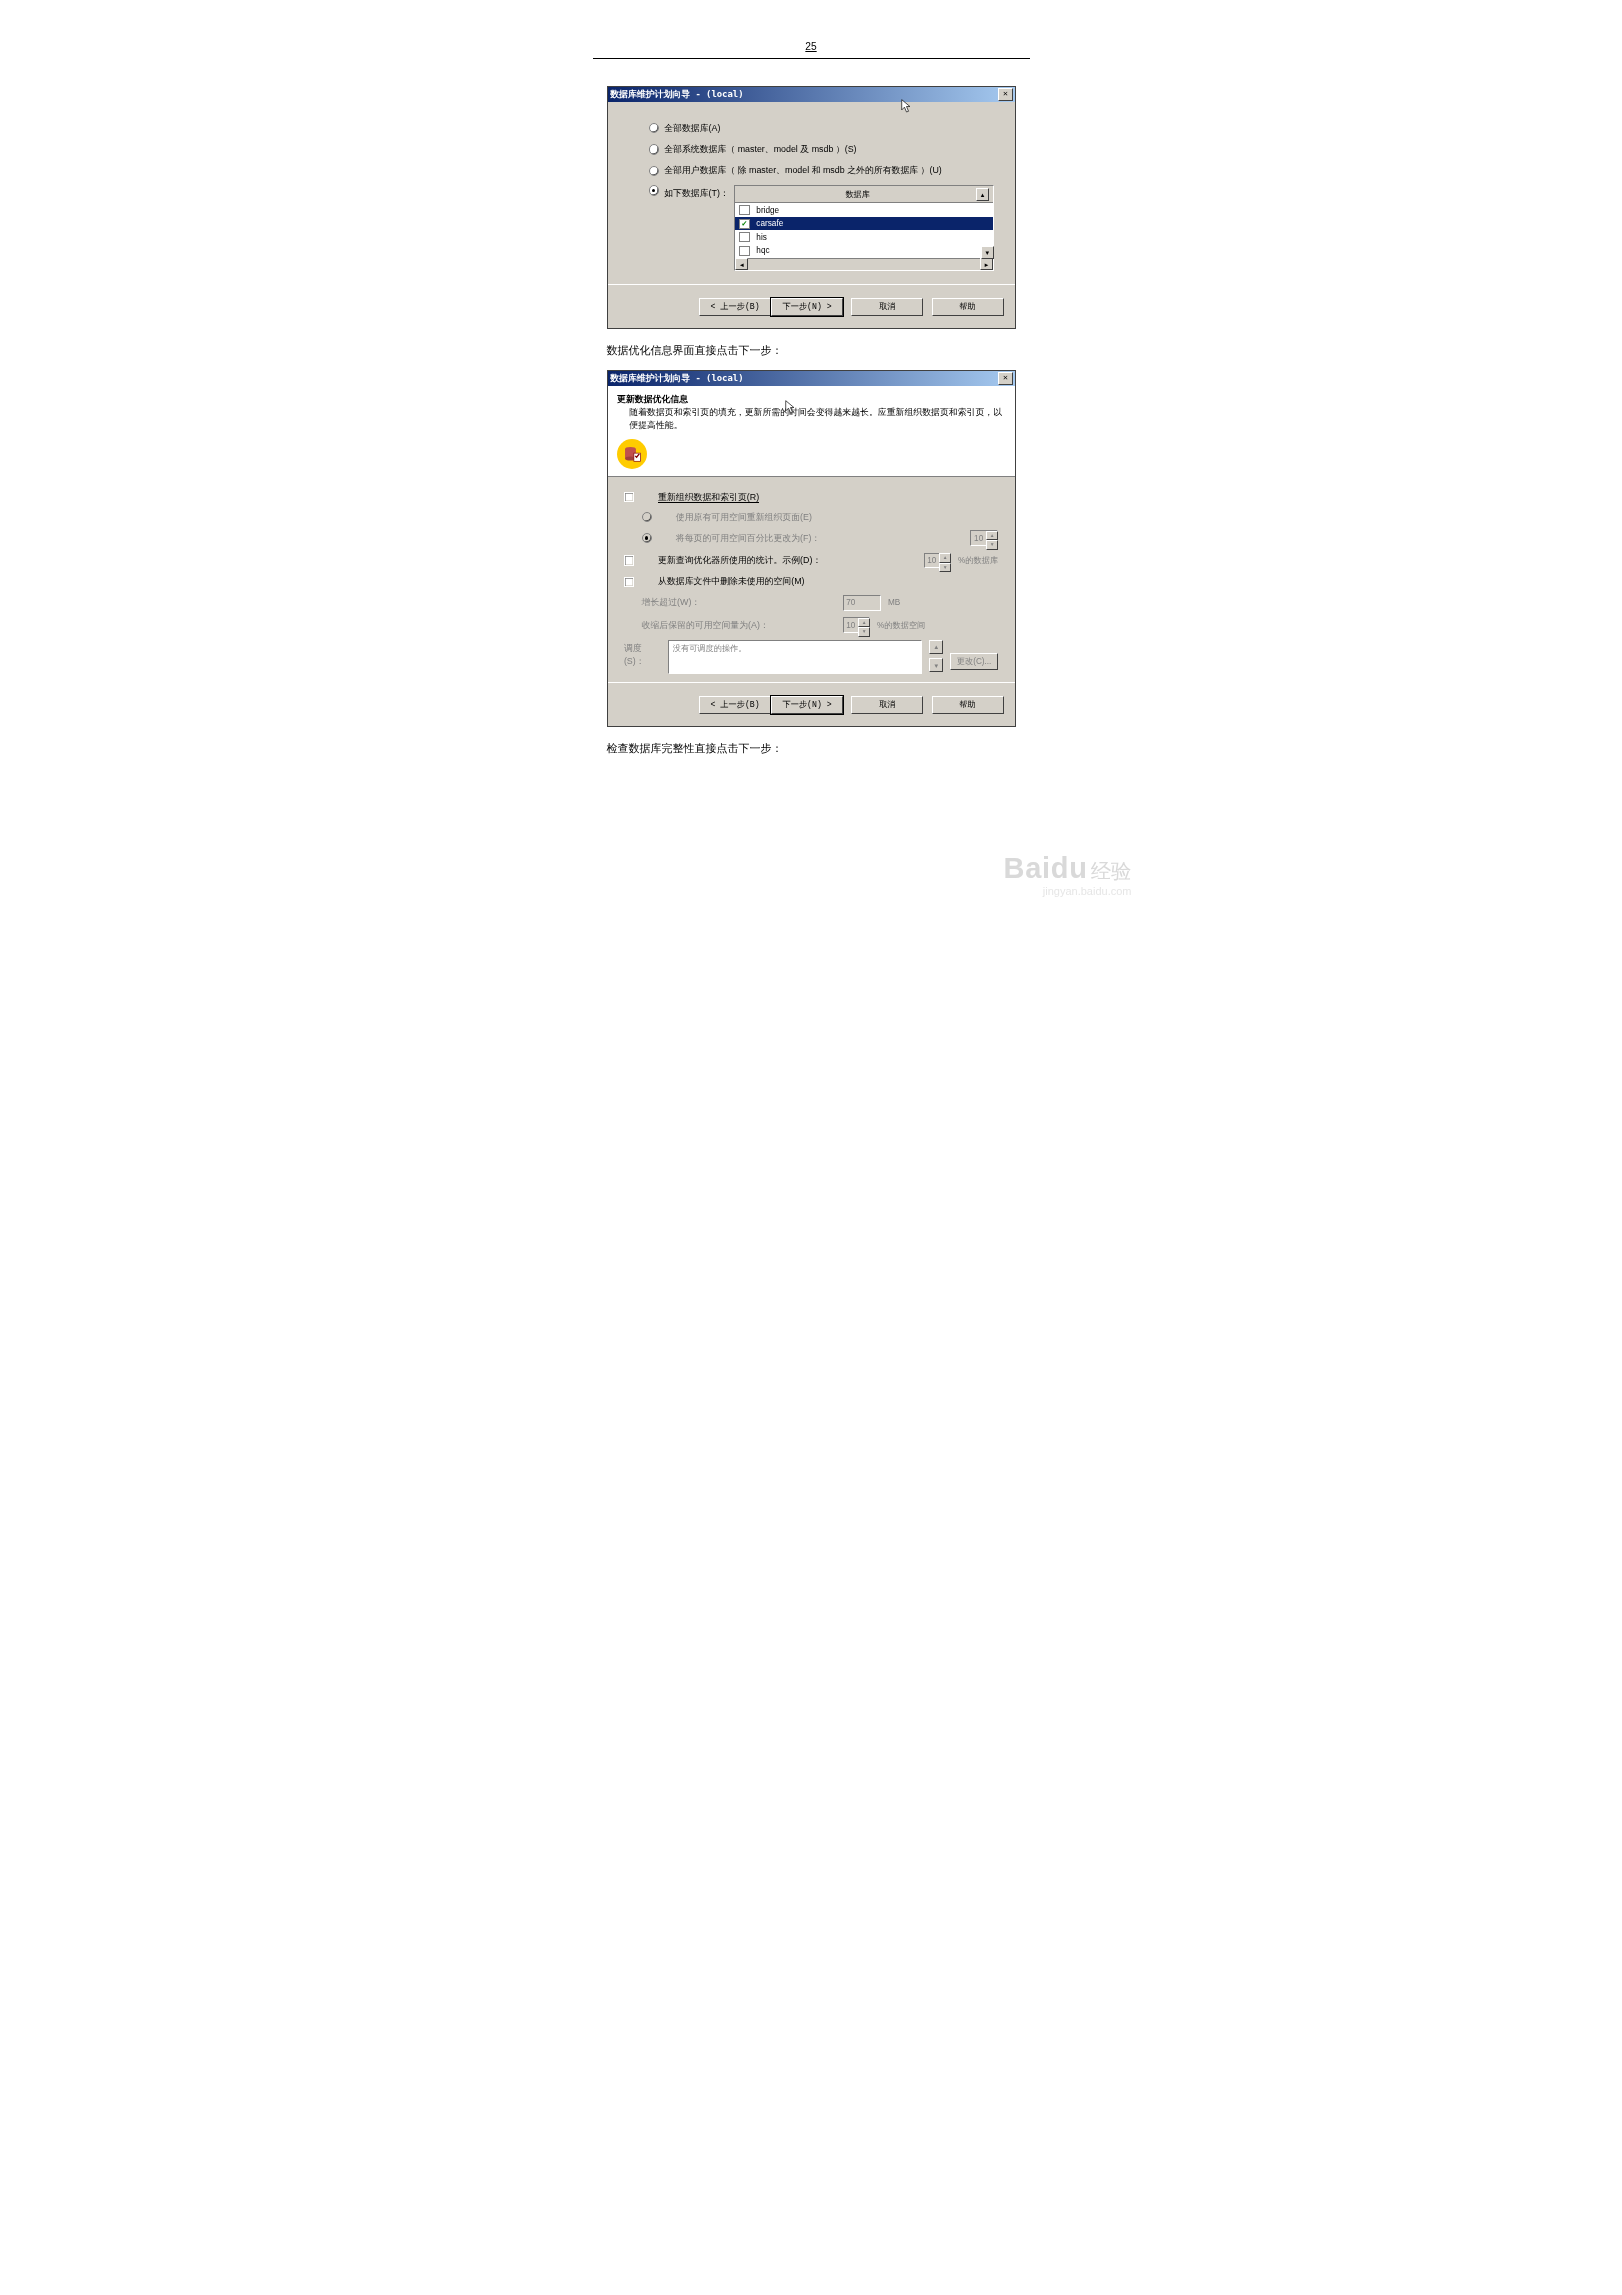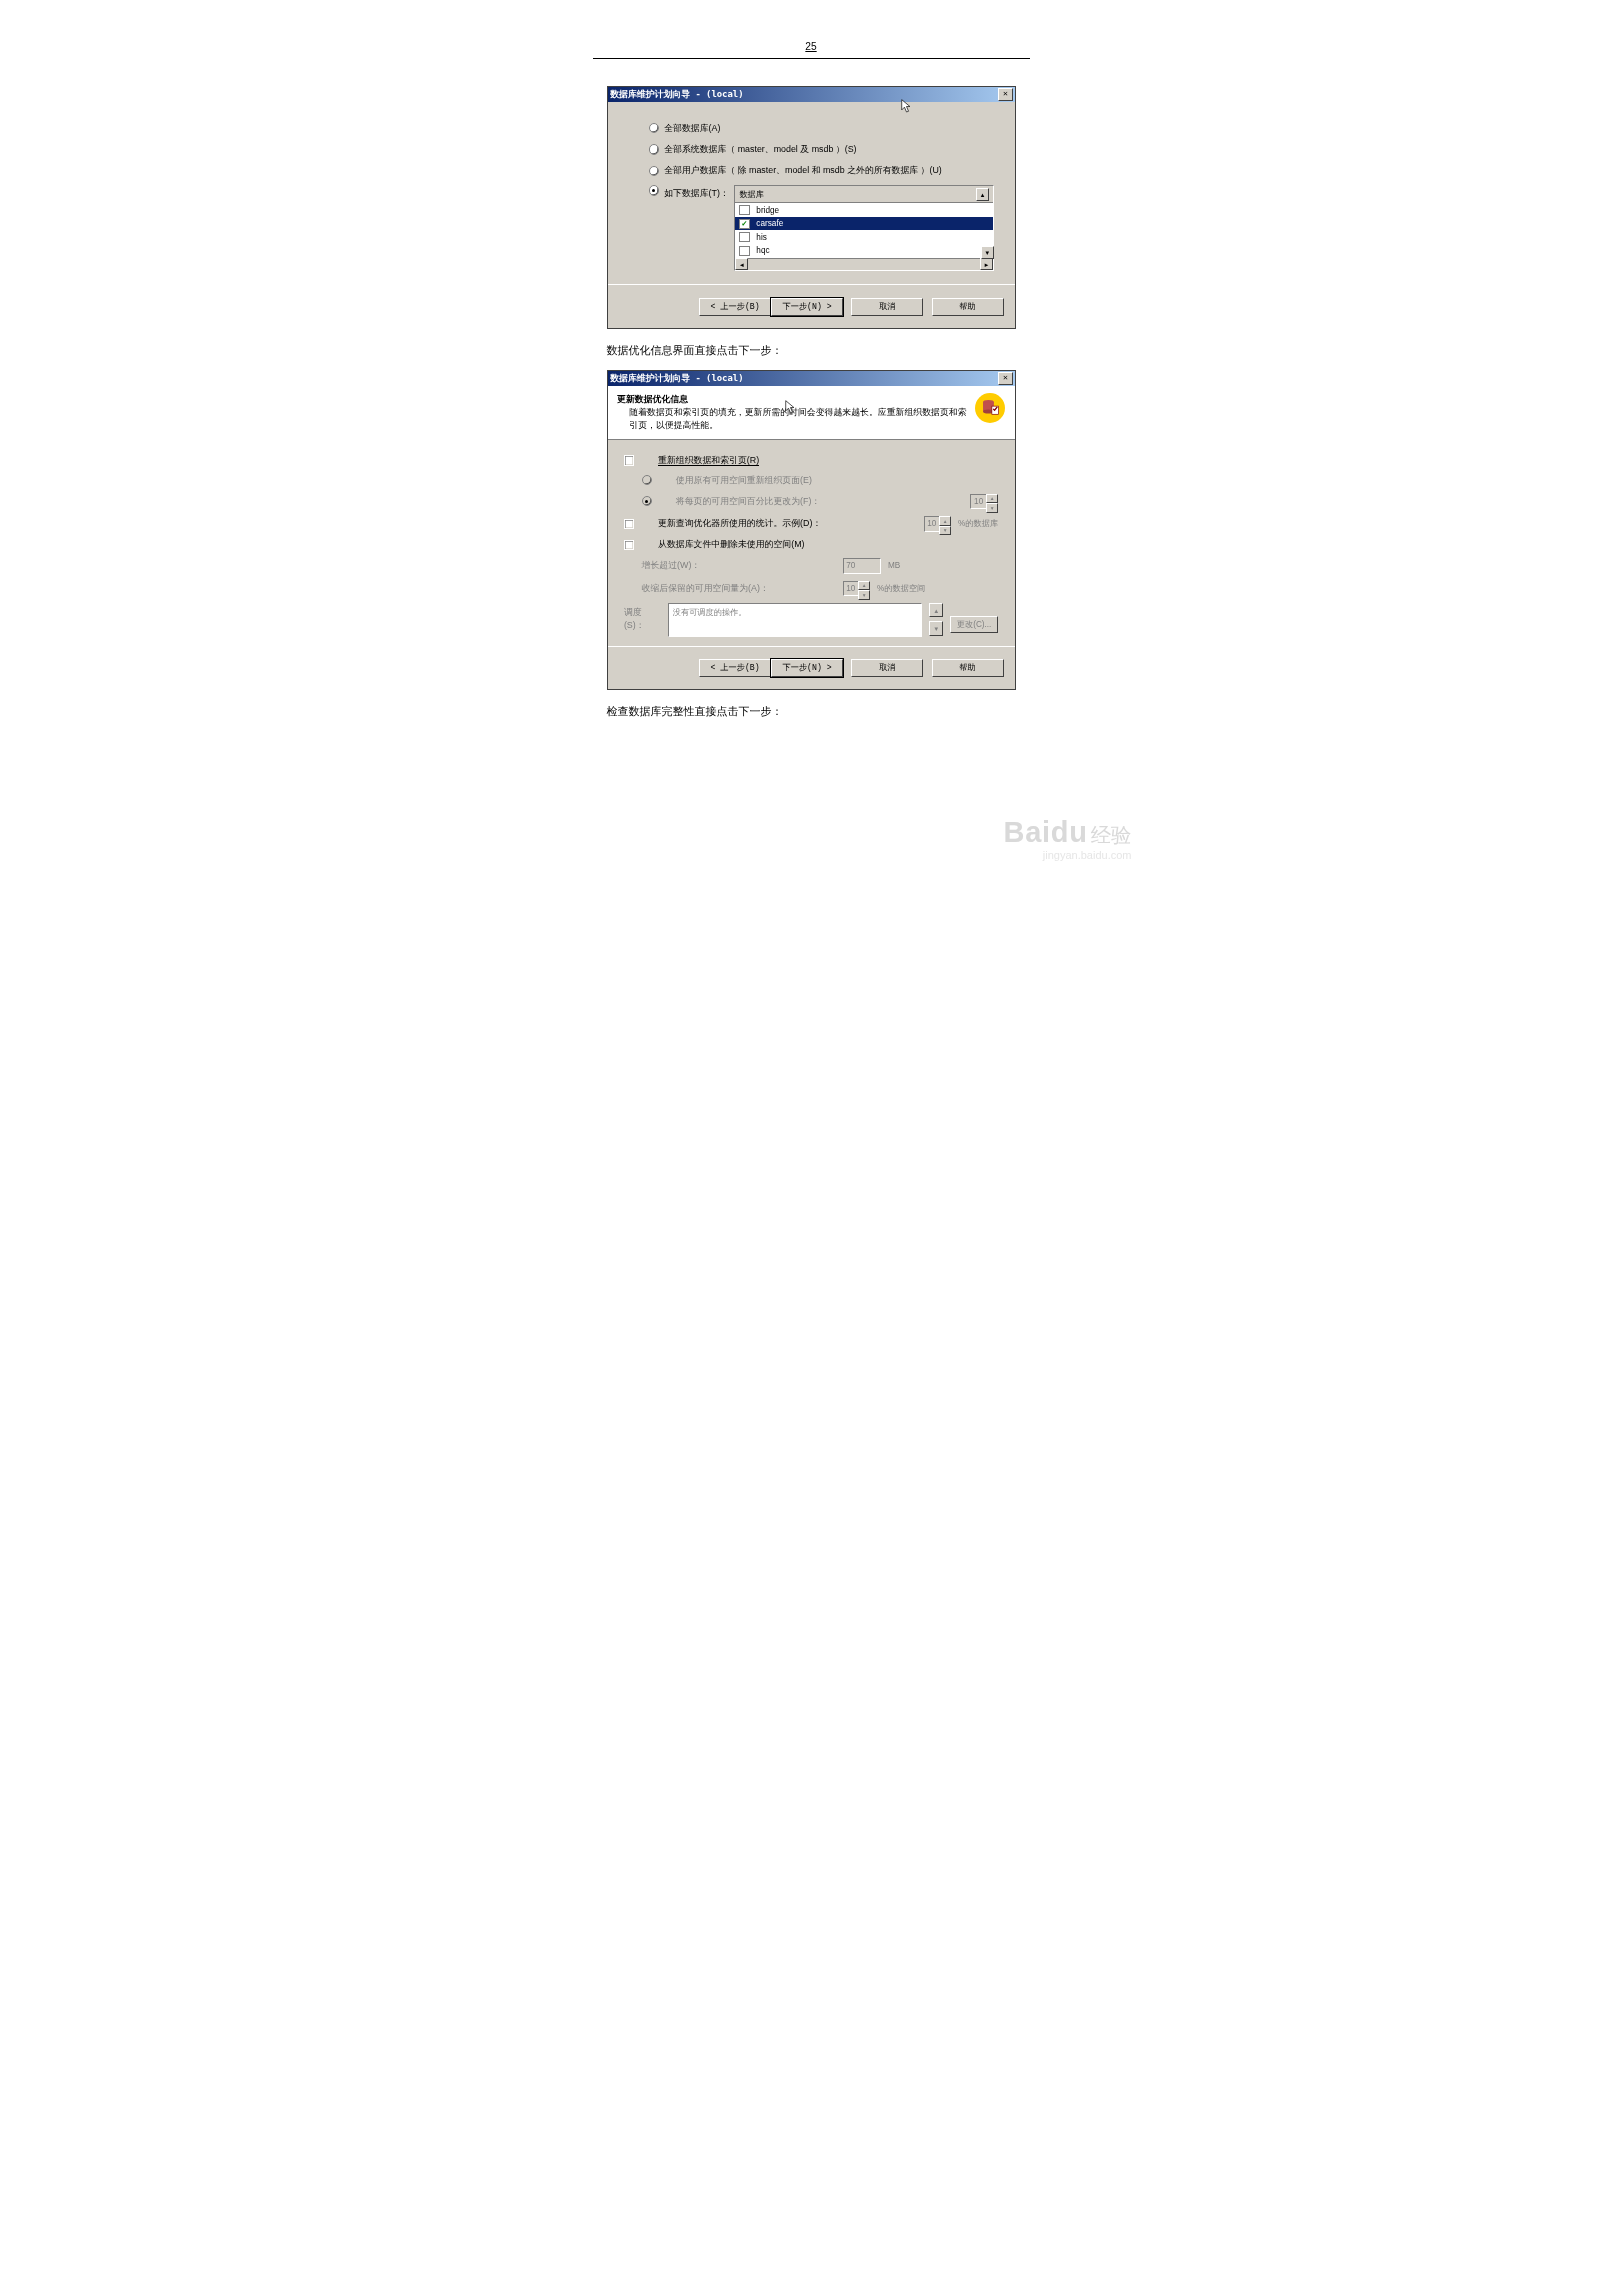--- a/index.html
+++ b/index.html
@@ -122,6 +122,7 @@
     display:flex;
     align-items:center;
     font-size:8.2px;
+    text-align:center;
   }
   .db-head-label { flex:1; }
   .scroll-up-btn {

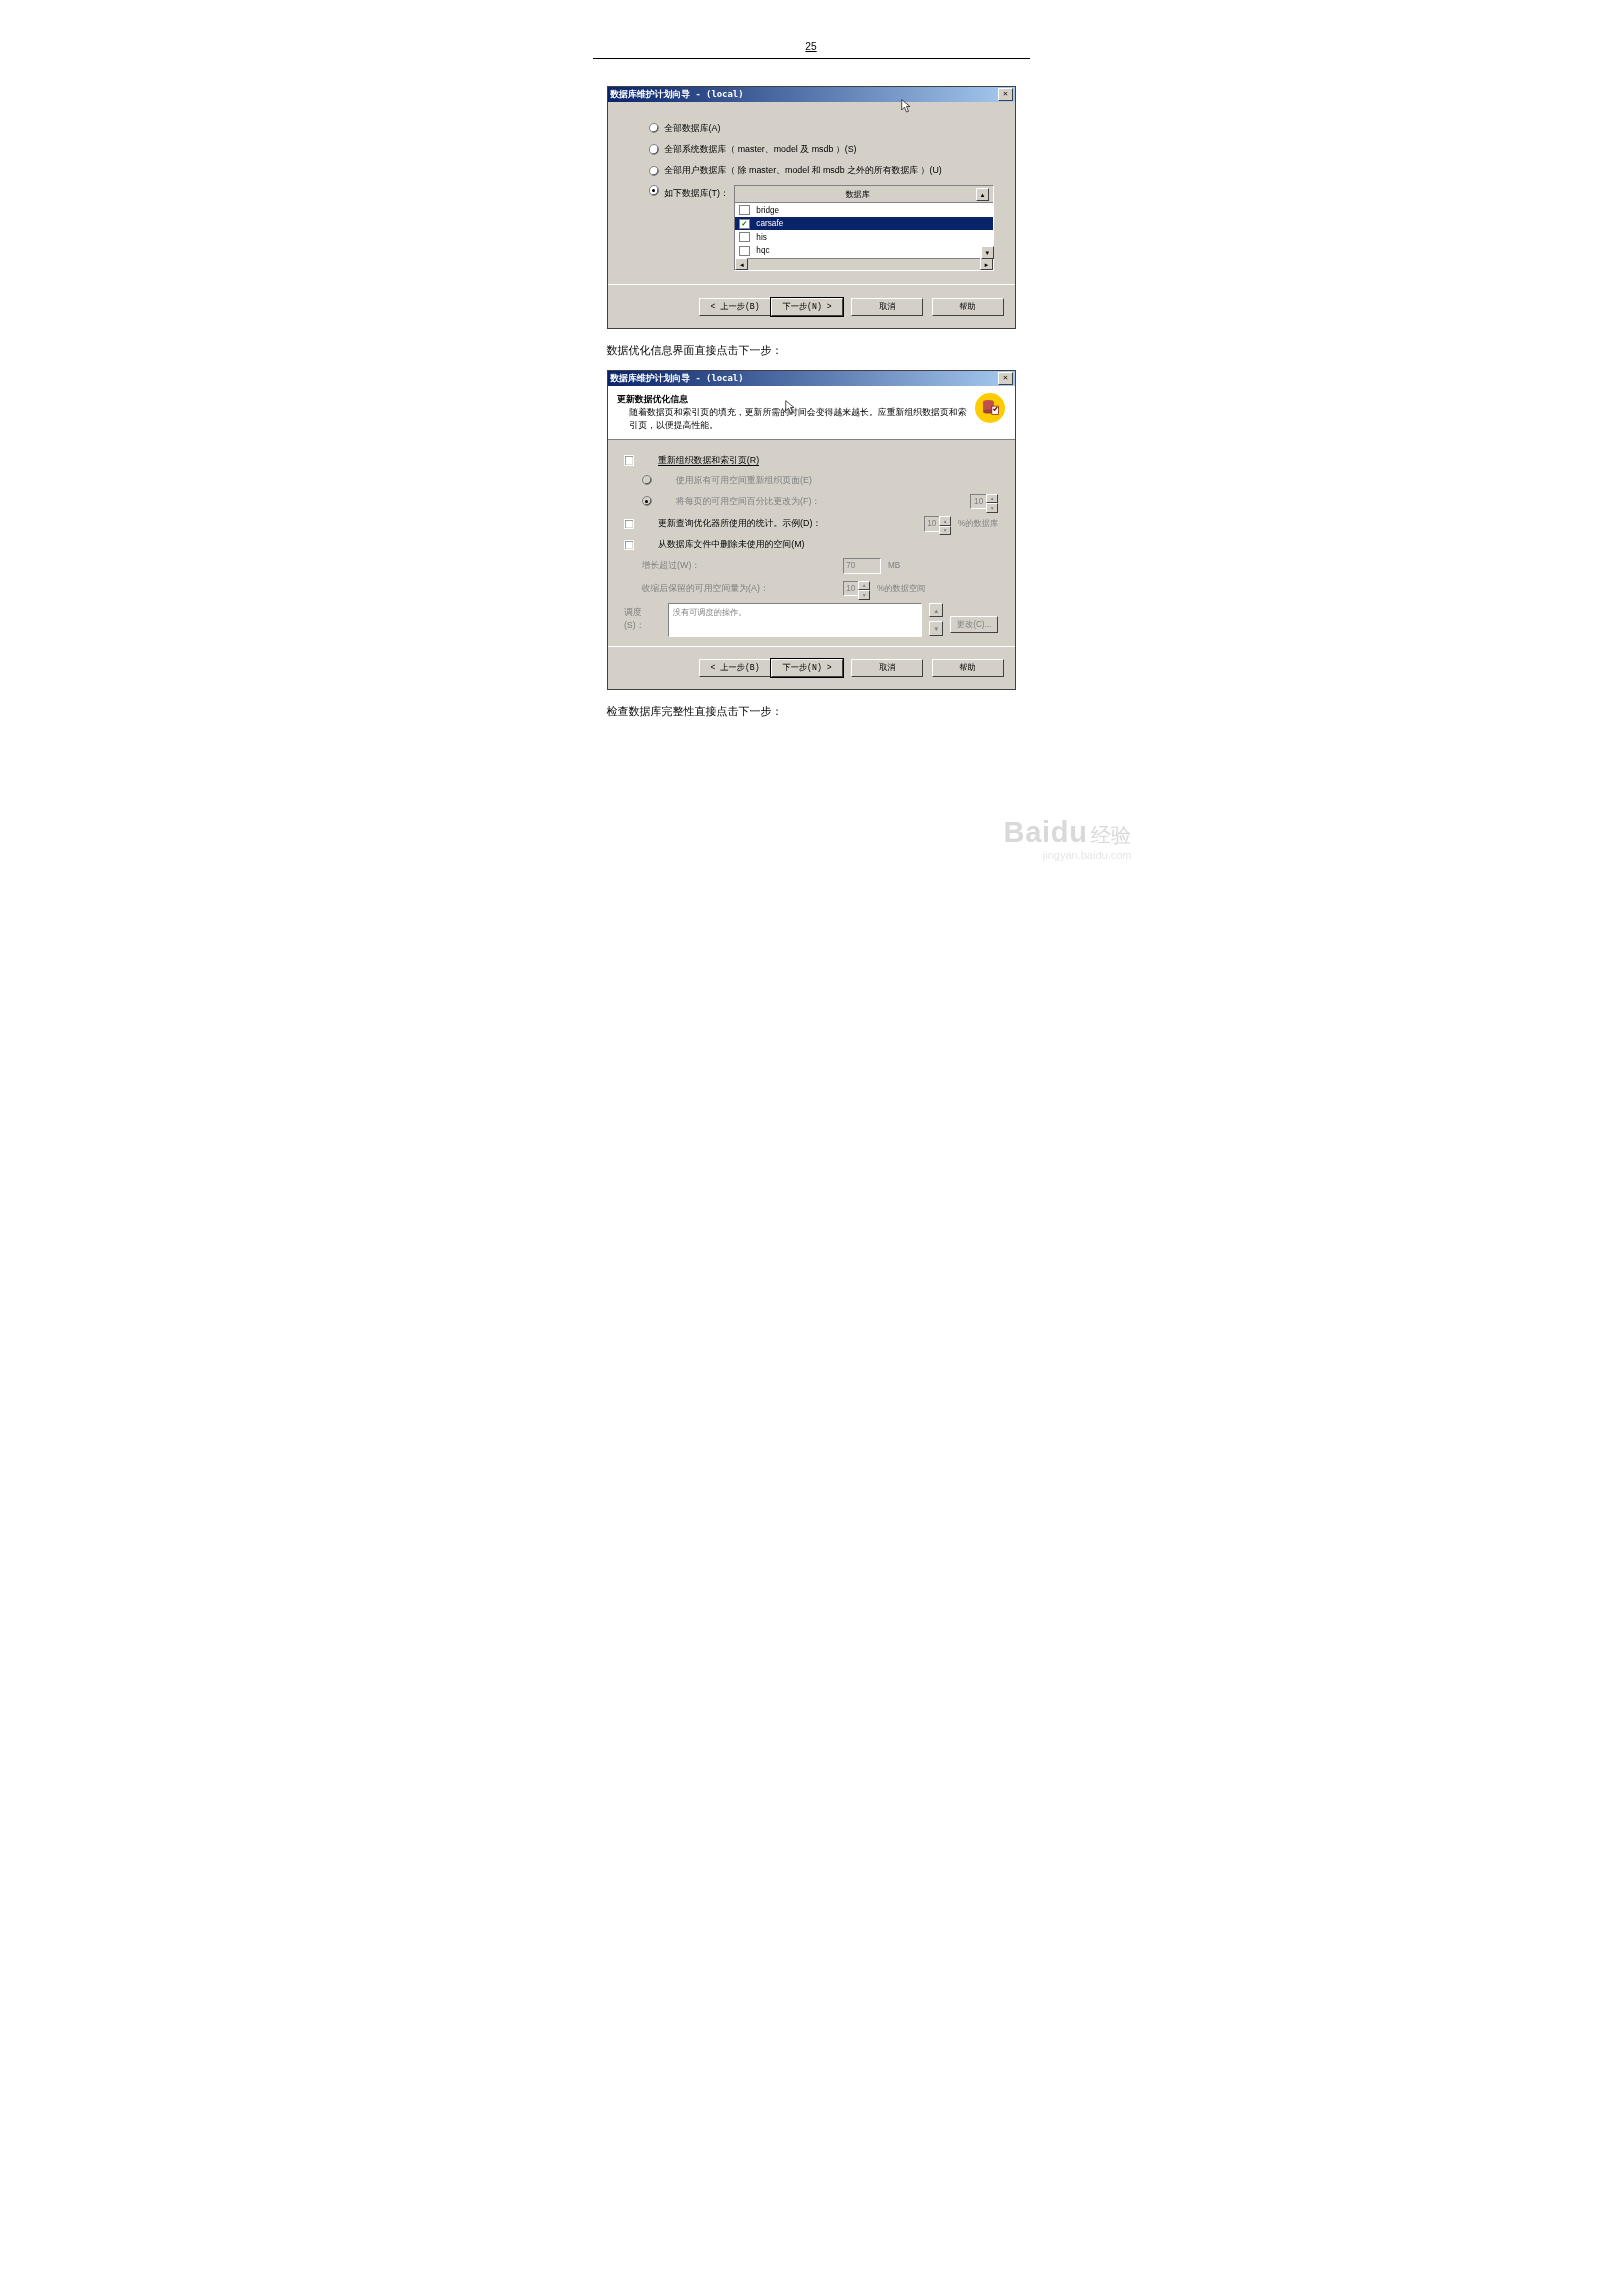--- a/index.html
+++ b/index.html
@@ -342,7 +342,7 @@
         <span class="title-text">数据库维护计划向导 - (local)</span>
         <div class="close-btn">✕</div>
       </div>
-      <div class="header-panel" style="position:relative;">
+      <div class="header-panel" style="position:relative;flex-direction:column;">
         <div class="header-text">
           <div class="header-title">更新数据优化信息</div>
           <div class="header-desc">随着数据页和索引页的填充，更新所需的时间会变得越来越长。应重新组织数据页和索引页，以便提高性能。</div>

